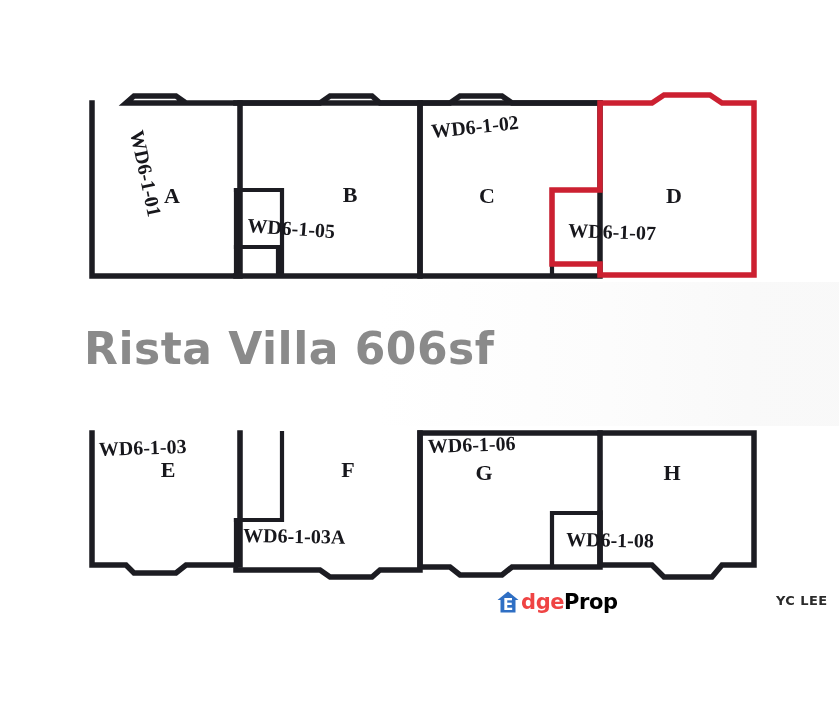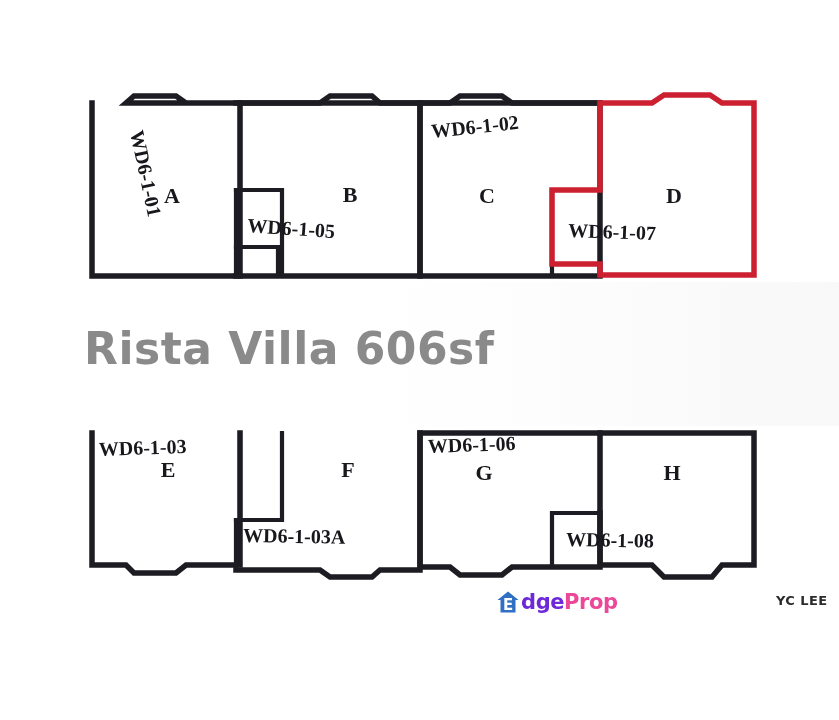--- a/index.html
+++ b/index.html
@@ -116,7 +116,7 @@
     letter-spacing: -0.4px;
     line-height: 24px;
   }
-  .ep-dge { color: #6d28d9; }
+  .ep-dge { color: #ef4444; }
   .ep-prop { color: #ec4899; }
 
   

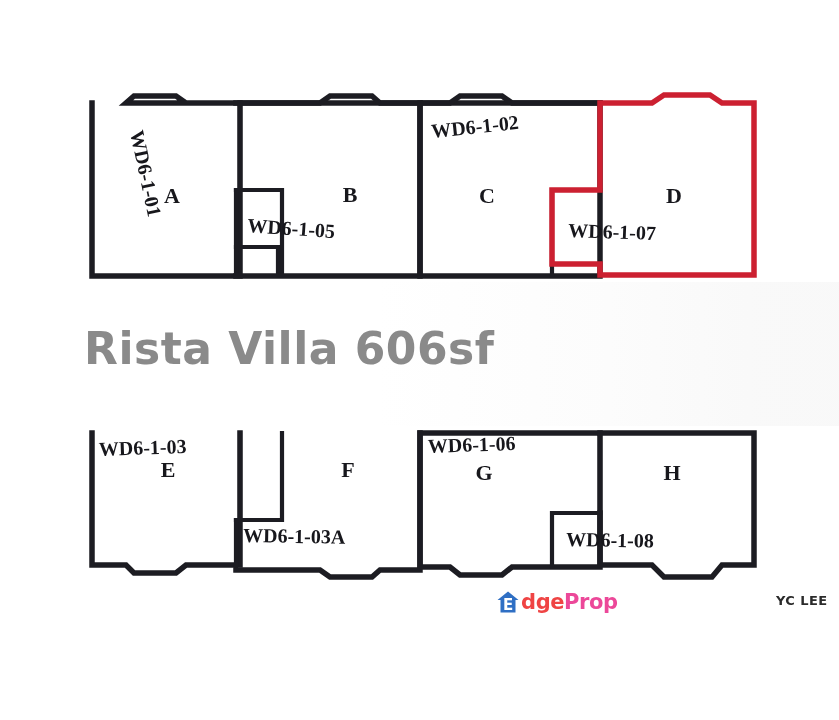--- a/index.html
+++ b/index.html
@@ -117,7 +117,7 @@
     line-height: 24px;
   }
   .ep-dge { color: #ef4444; }
-  .ep-prop { color: #ec4899; }
+  .ep-prop { color: #000000; }
 
   
   #agent-watermark {

